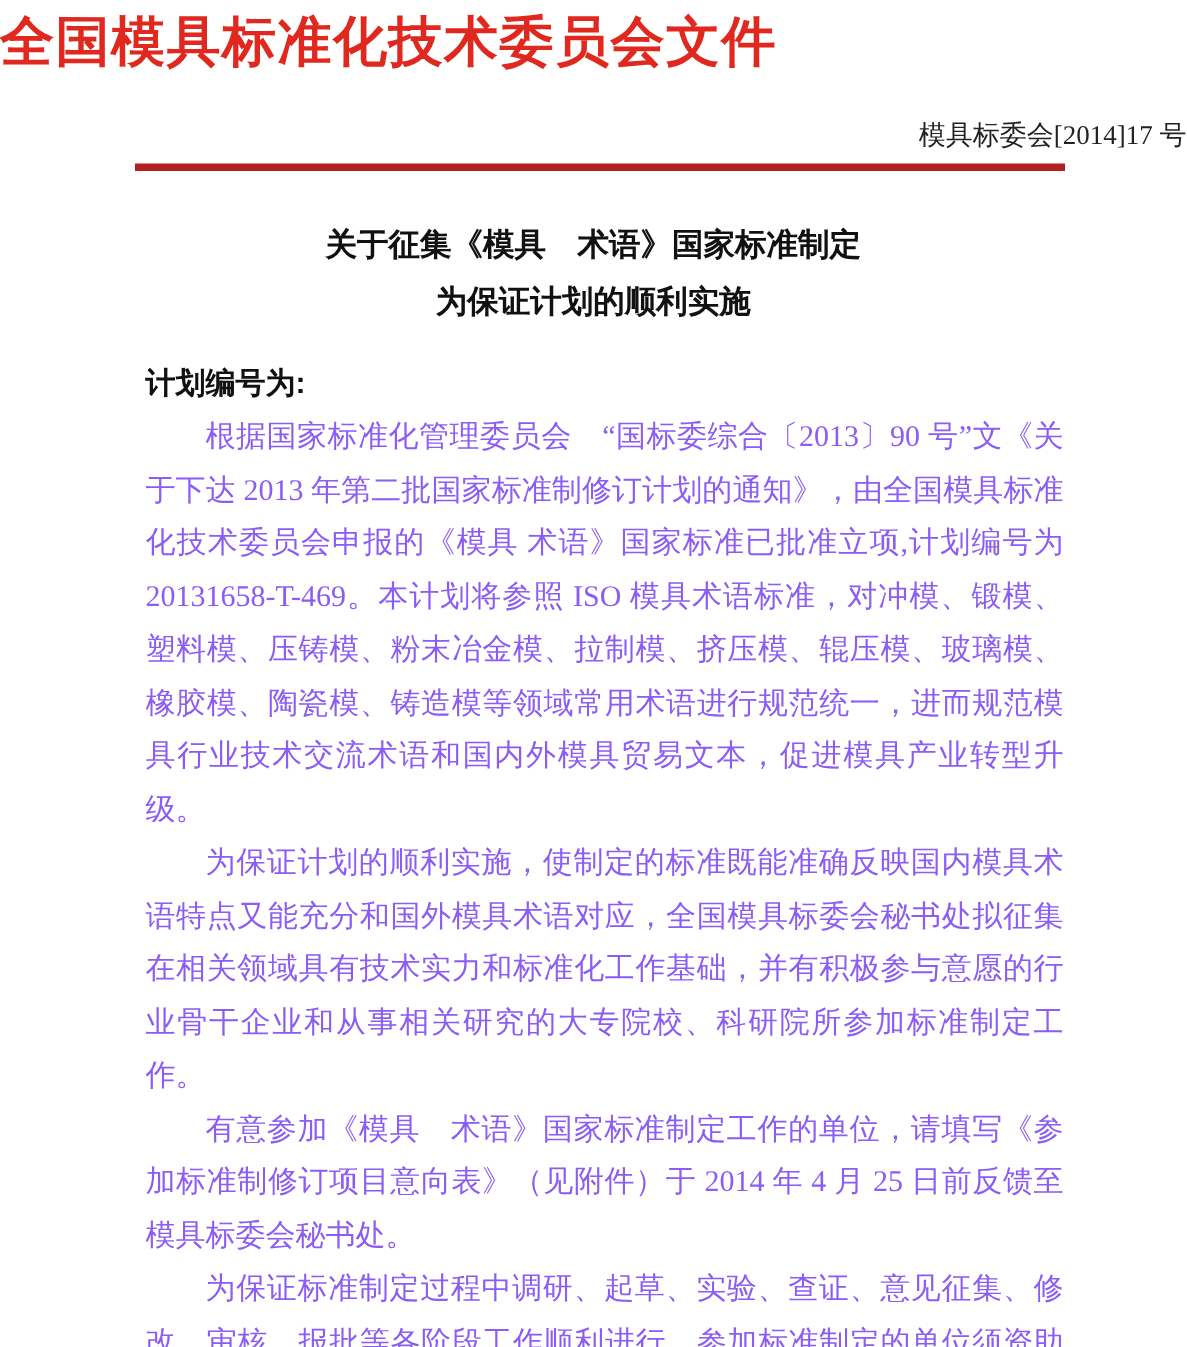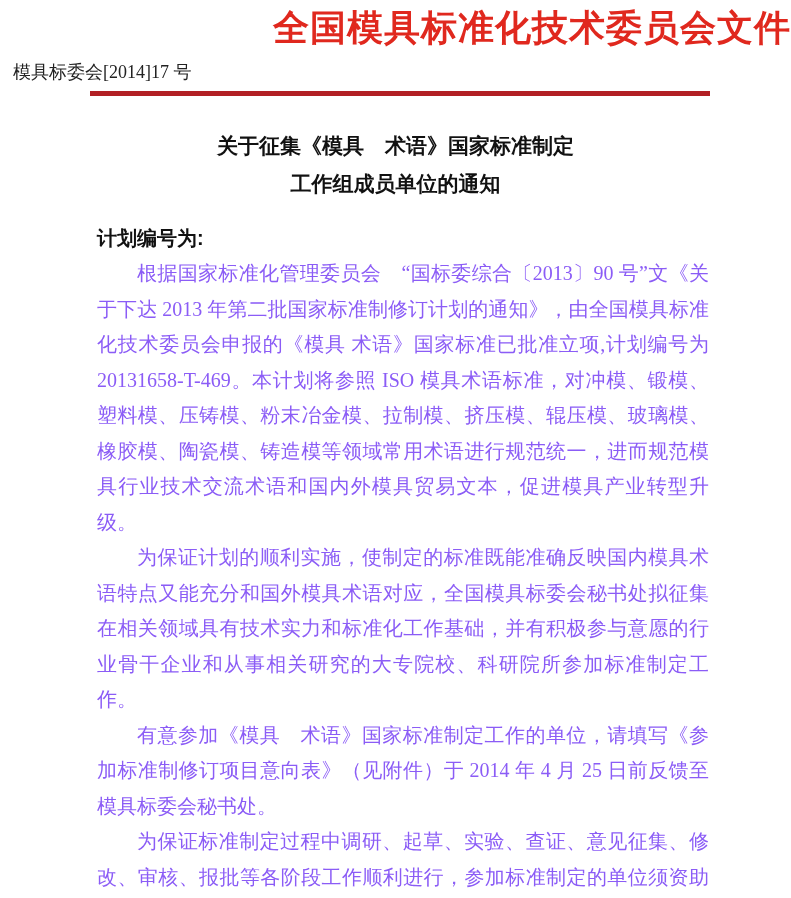--- a/index.html
+++ b/index.html
@@ -24,7 +24,7 @@
   .org-title {
     margin: 0;
     padding-top: 7px;
-    text-align: right;
+    text-align: left;
     font-family: "Liberation Sans", "DejaVu Sans", sans-serif;
     font-weight: bold;
     font-size: 36px;

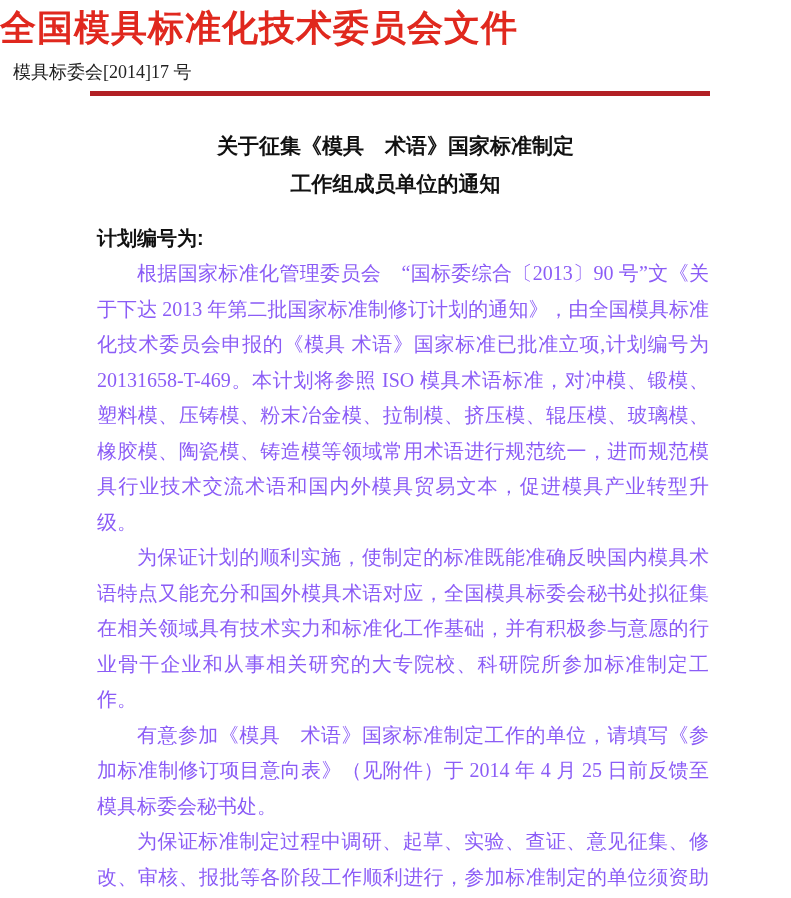--- a/index.html
+++ b/index.html
@@ -33,12 +33,11 @@
     color: #e0281e;
   }
   .doc-number {
-    margin-top: 12px;
-    text-align: left;
+    margin-top: 30px;
+    text-align: right;
     font-size: 18px;
     line-height: 22px;
     color: #222222;
-    padding-left: 13px;
   }
   .red-divider {
     display: block;

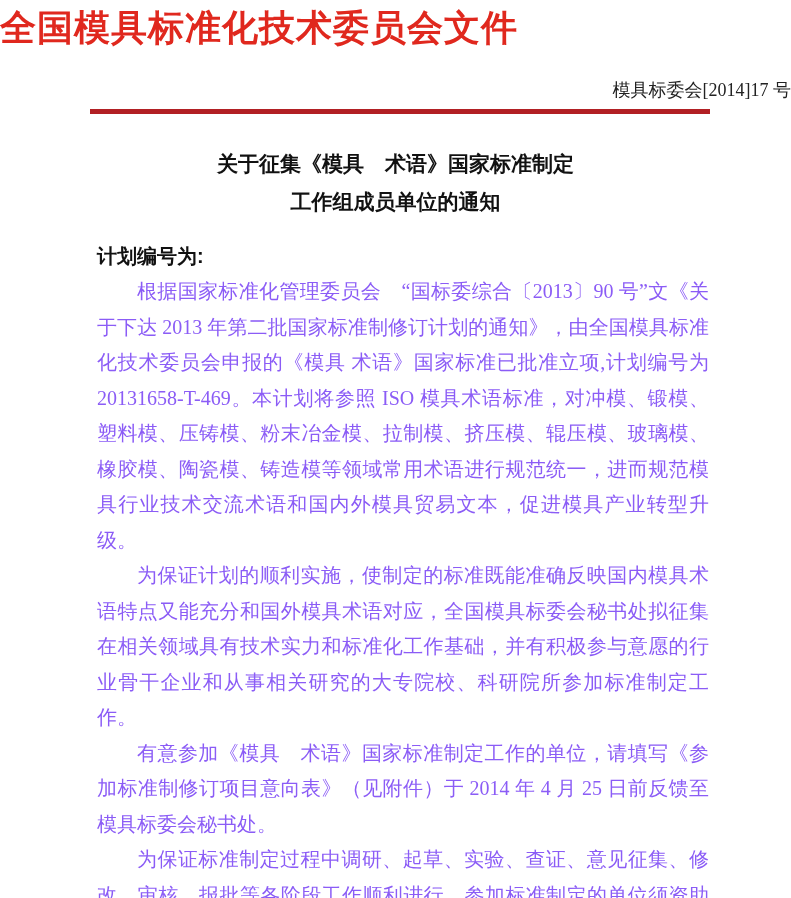--- a/index.html
+++ b/index.html
@@ -96,7 +96,7 @@
   <main>
     <h2 class="notice-title">
       <span>关于征集《模具　术语》国家标准制定</span><br>
-      <span>工作组成员单位的通知</span>
+      <span>为保证计划的顺利实施</span>
     </h2>
 
     <div class="content">

